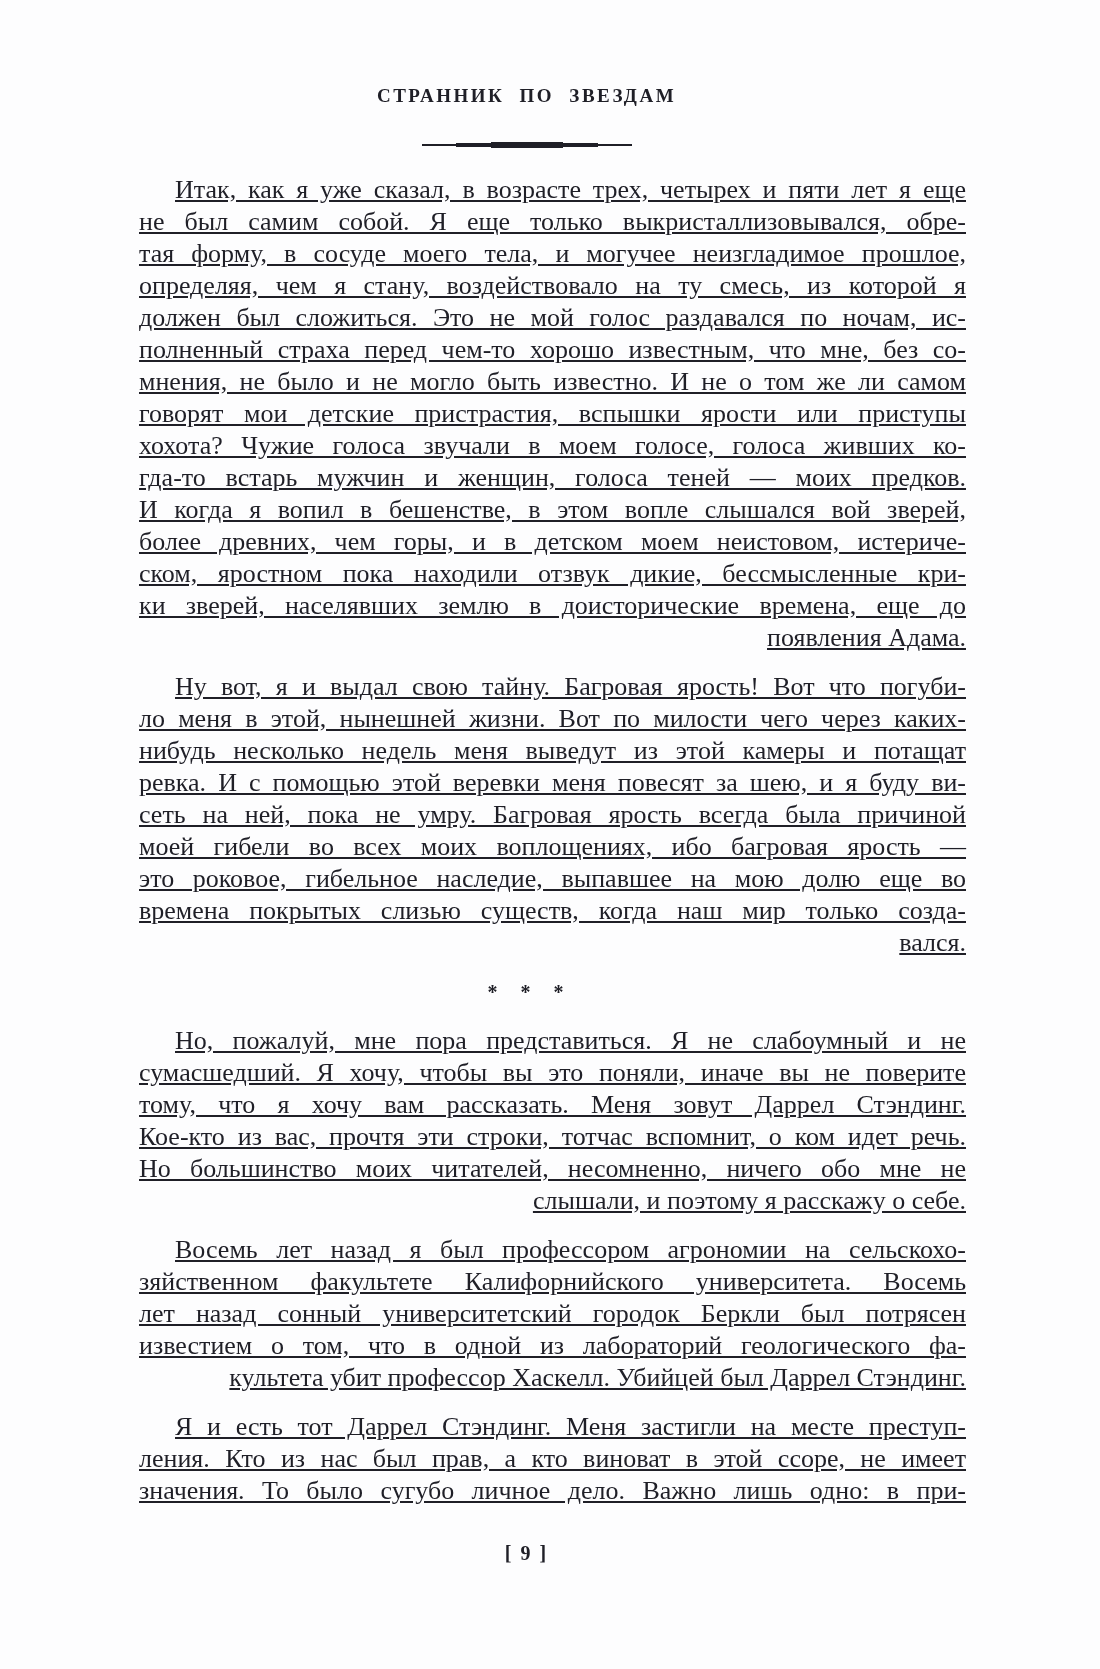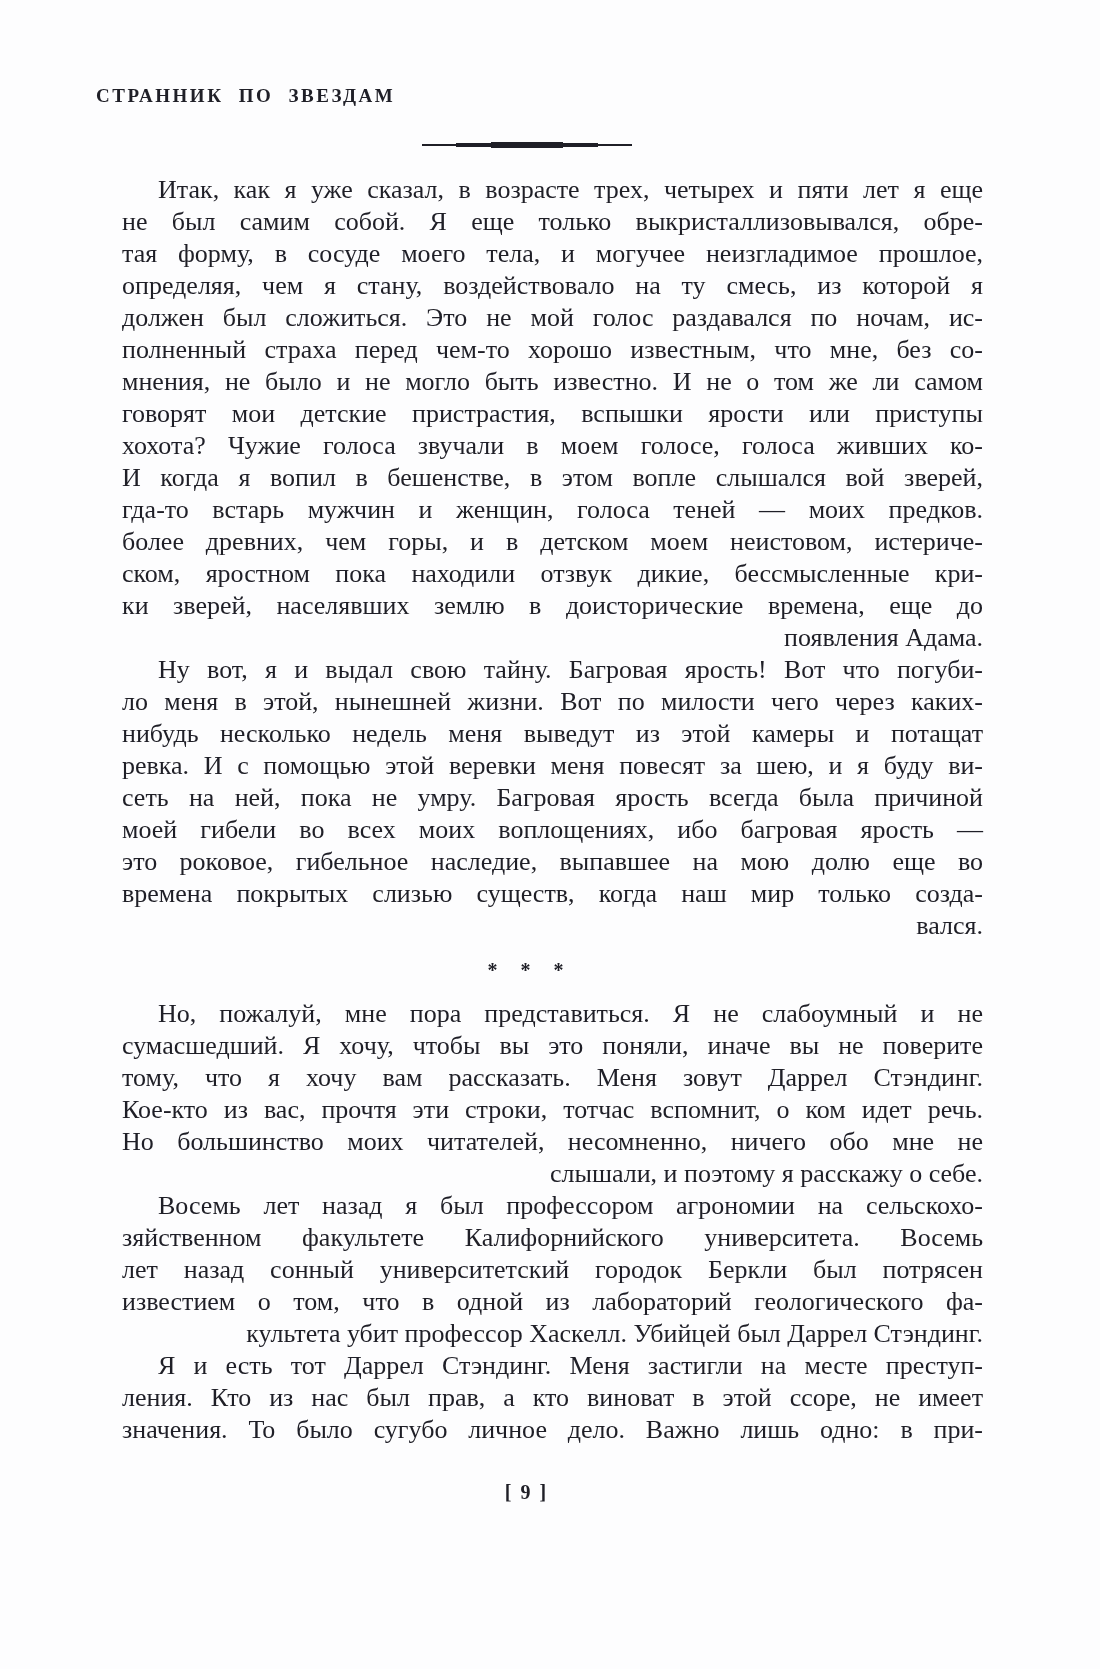--- a/index.html
+++ b/index.html
@@ -23,6 +23,7 @@
   .running-head {
     position: relative;
     left: -26px;
+    text-align: center;
     font-size: 19px;
     line-height: 20px;
     font-weight: bold;

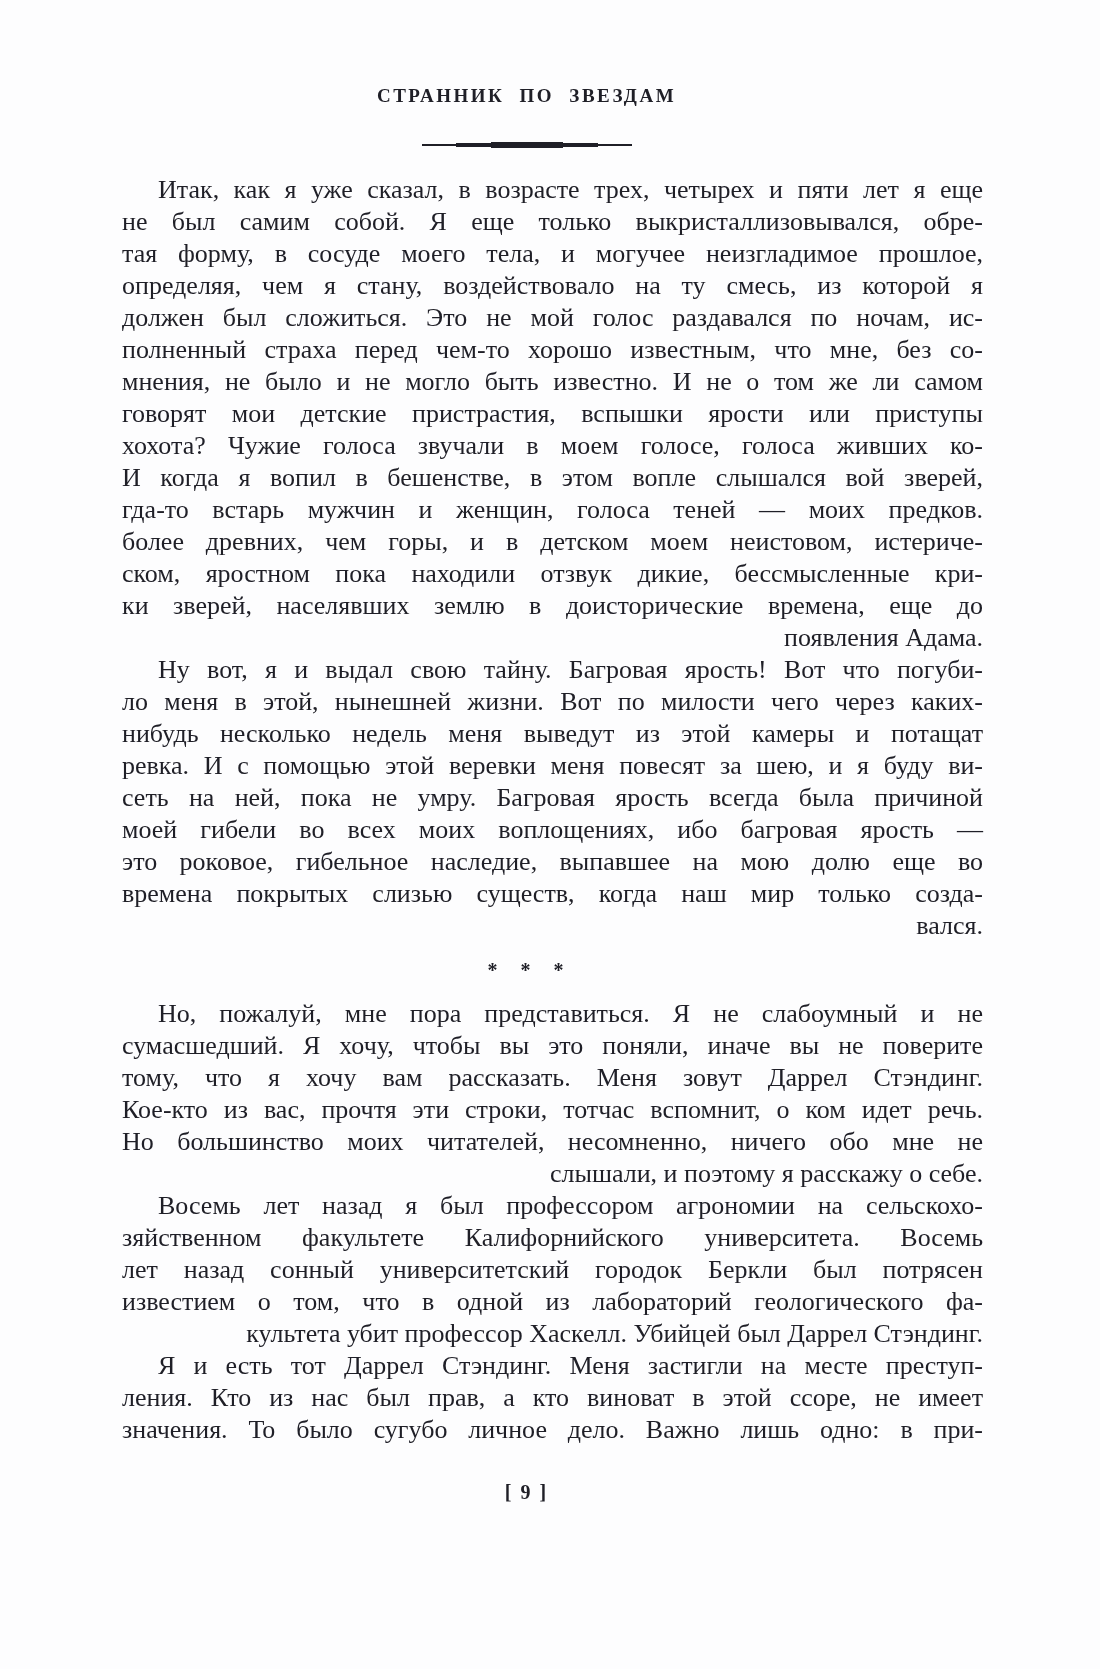--- a/index.html
+++ b/index.html
@@ -55,7 +55,7 @@
   .body-text {
     margin-top: 25px;
   }
-  .paragraph { margin: 0; }
+  .paragraph { margin: 17px; text-decoration: underline; }
   .line {
     font-size: 26px;
     line-height: 32px;

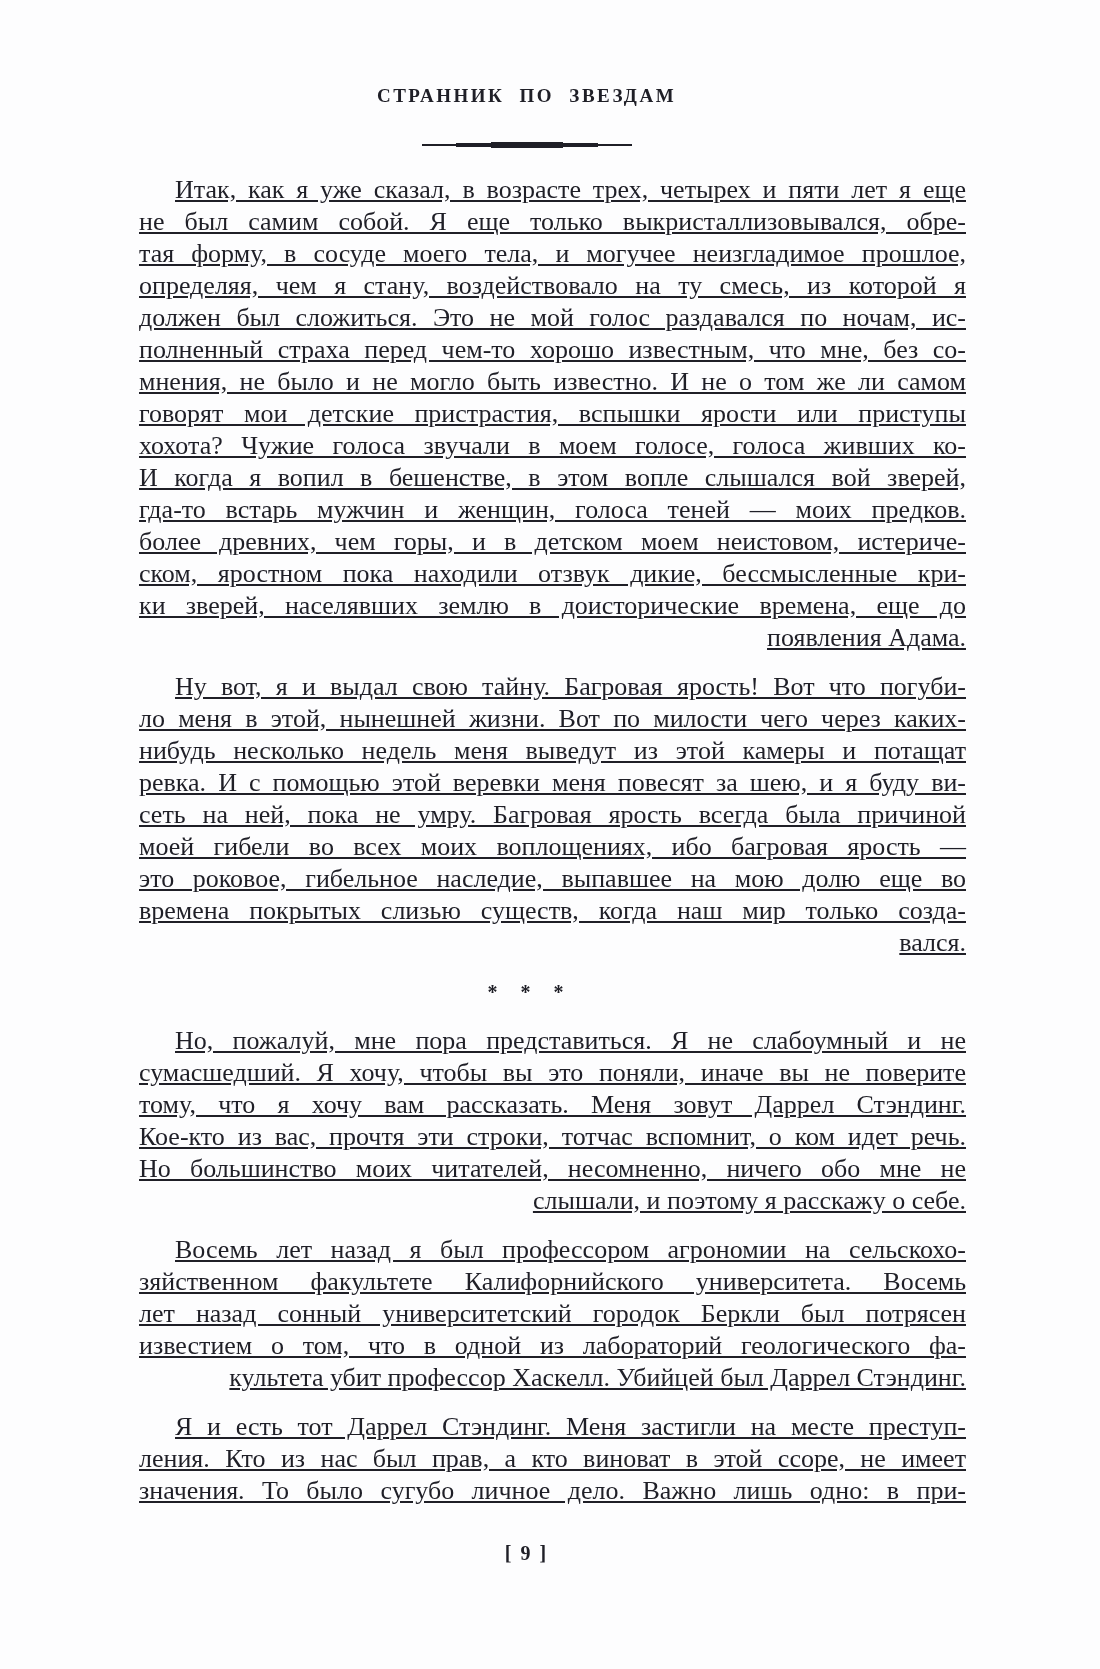--- a/index.html
+++ b/index.html
@@ -116,8 +116,8 @@
         <div class="line">мнения, не было и не могло быть известно. И не о том же ли самом</div>
         <div class="line">говорят мои детские пристрастия, вспышки ярости или приступы</div>
         <div class="line">хохота? Чужие голоса звучали в моем голосе, голоса живших ко-</div>
+        <div class="line">гда-то встарь мужчин и женщин, голоса теней — моих предков.</div>
         <div class="line">И когда я вопил в бешенстве, в этом вопле слышался вой зверей,</div>
-        <div class="line">гда-то встарь мужчин и женщин, голоса теней — моих предков.</div>
         <div class="line">более древних, чем горы, и в детском моем неистовом, истериче-</div>
         <div class="line">ском, яростном пока находили отзвук дикие, бессмысленные кри-</div>
         <div class="line">ки зверей, населявших землю в доисторические времена, еще до</div>

